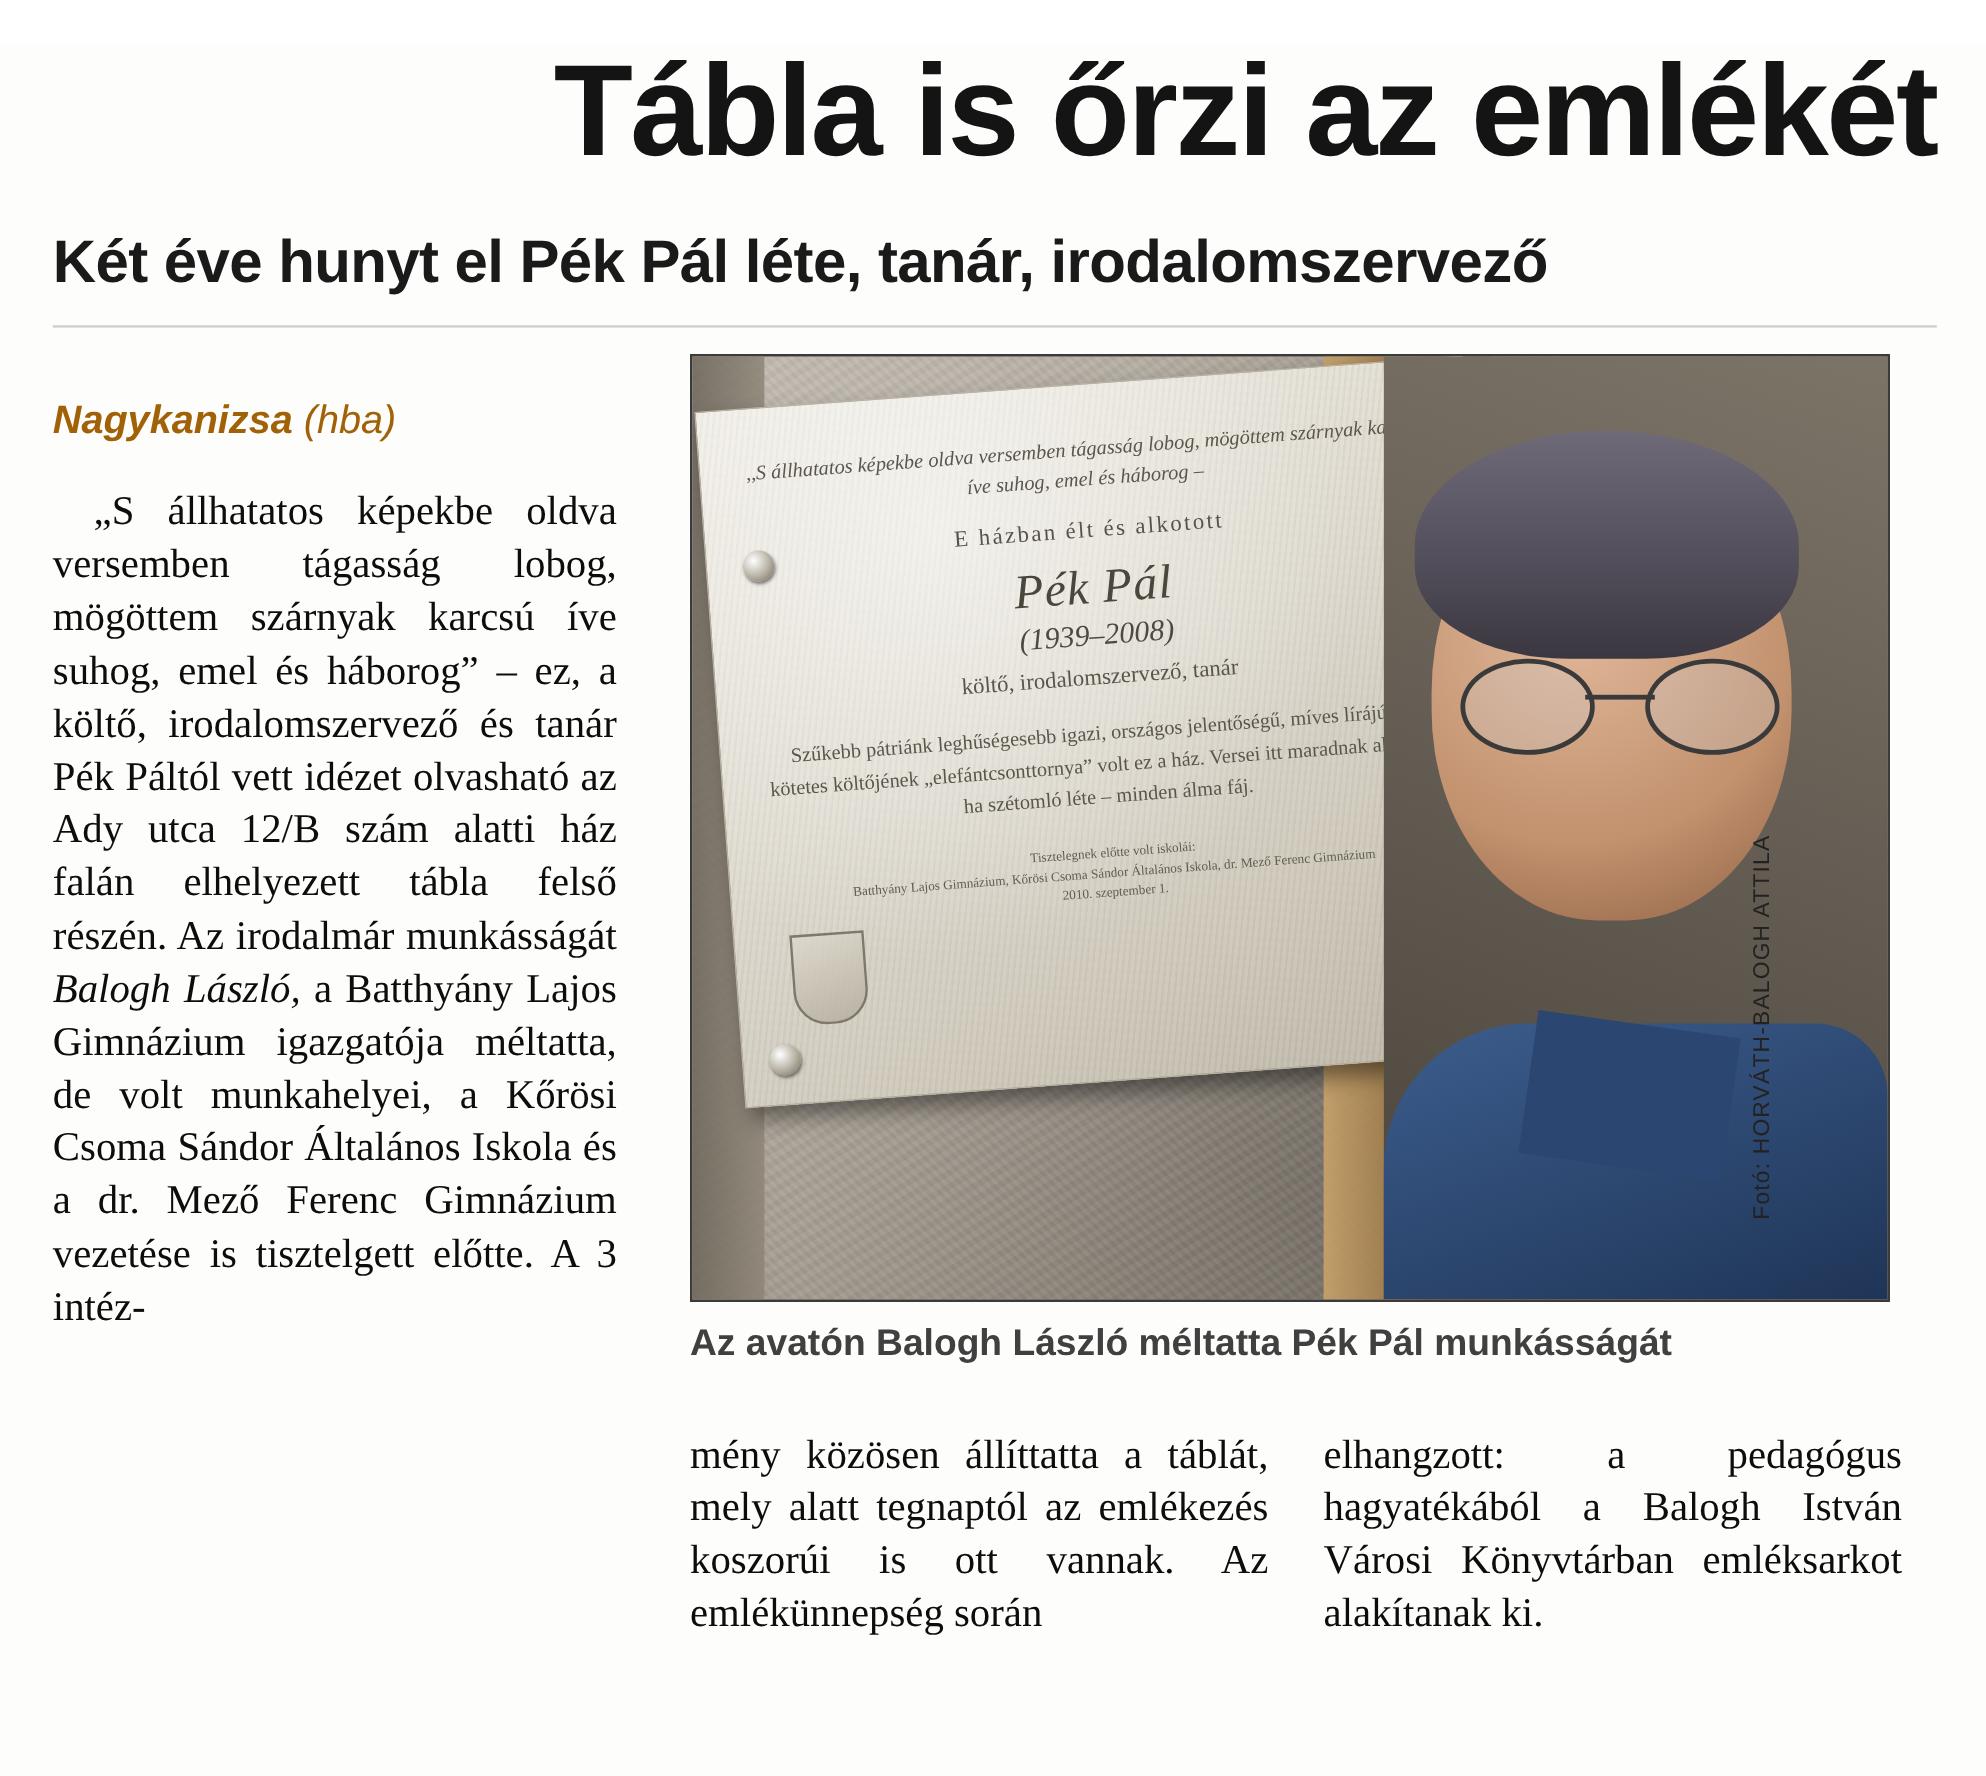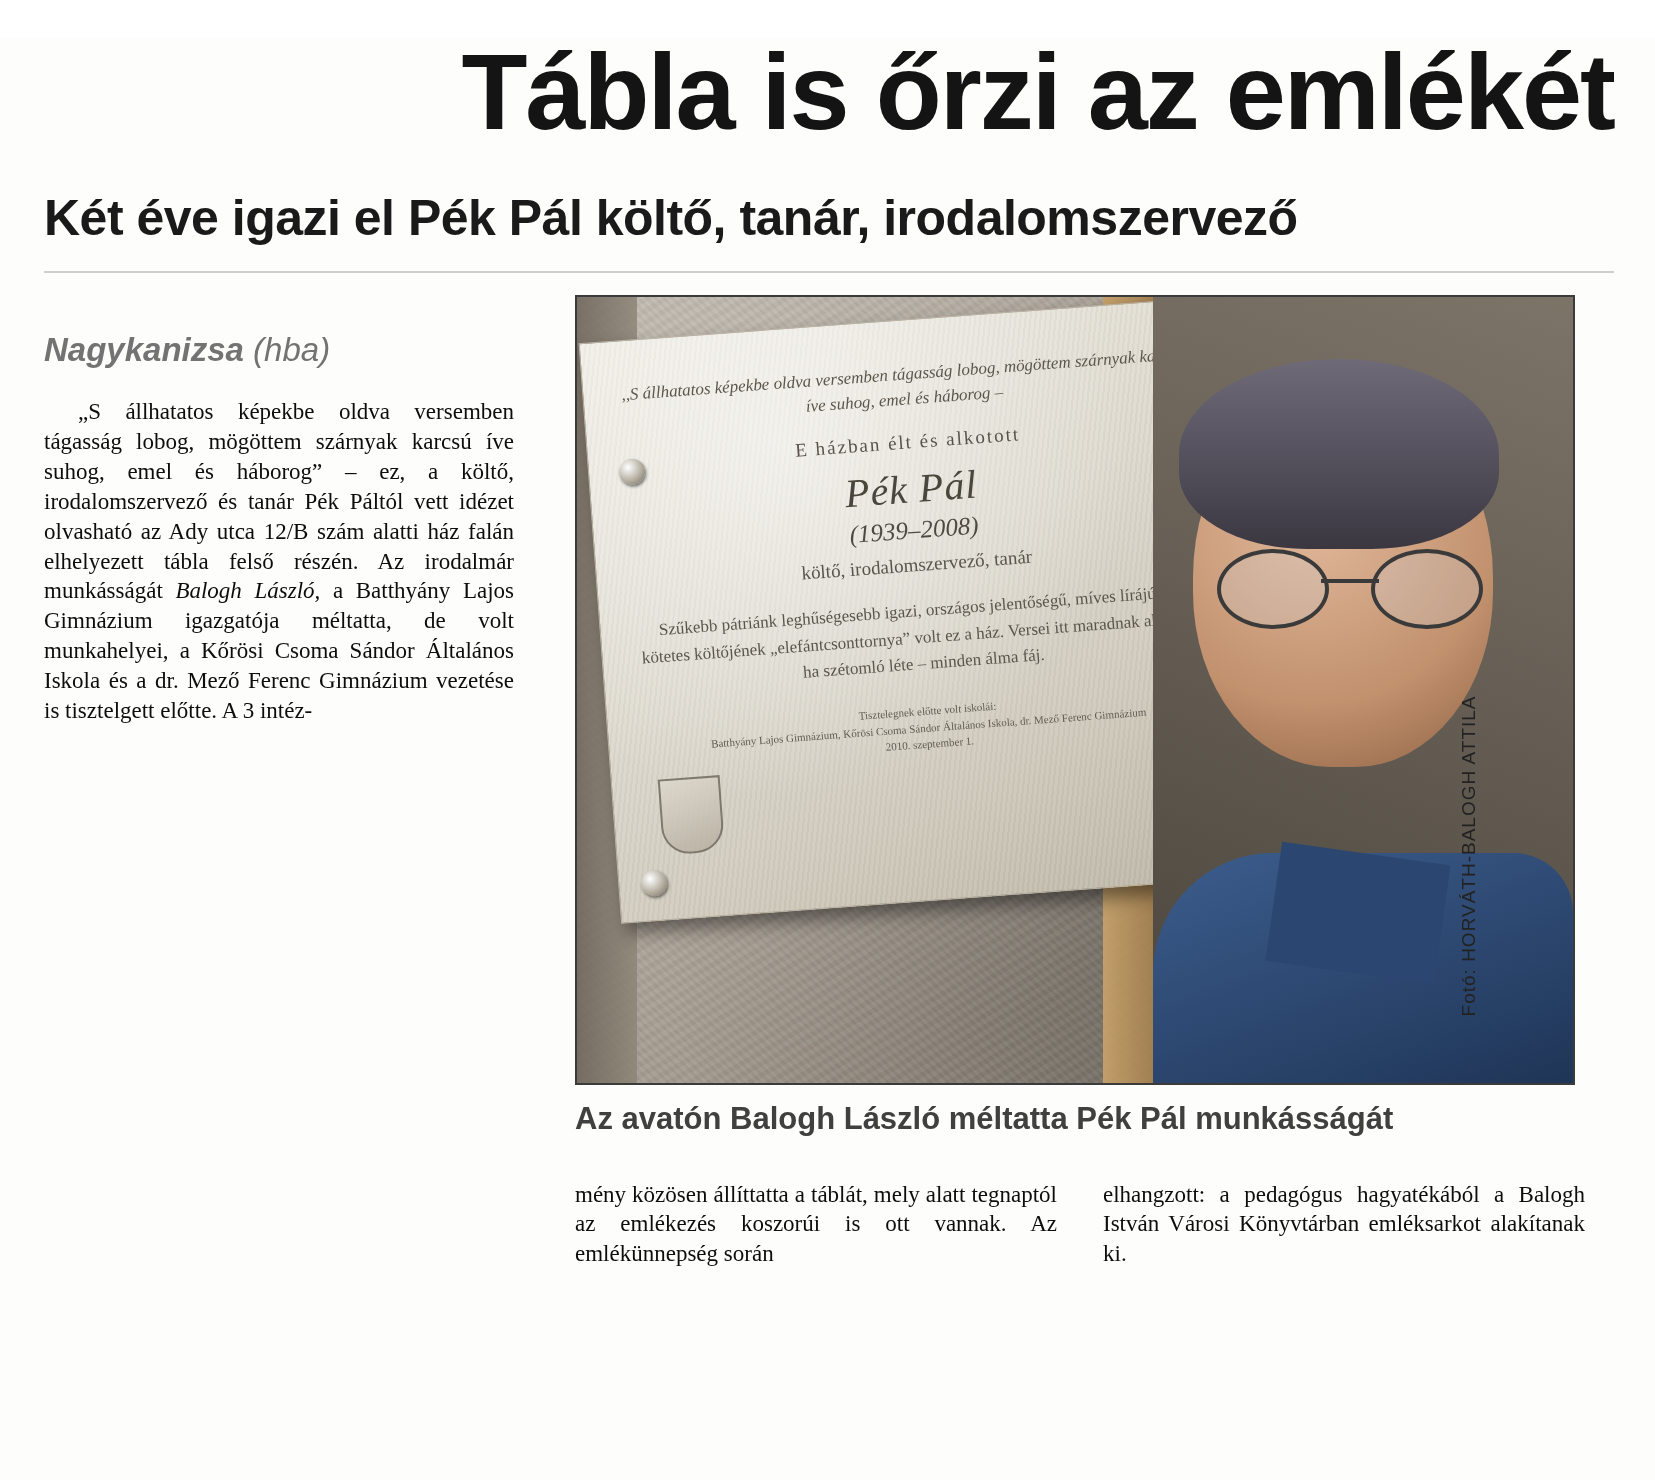--- a/index.html
+++ b/index.html
@@ -326,7 +326,7 @@
 <div class="page">
 
   <h1 class="headline">Tábla is őrzi az emlékét</h1>
-  <h2 class="subhead">Két éve igazi el Pék Pál költő, tanár, irodalomszervező</h2>
+  <h2 class="subhead">Két éve hunyt el Pék Pál léte, tanár, irodalomszervező</h2>
   <div class="rule"></div>
 
   <div class="content">

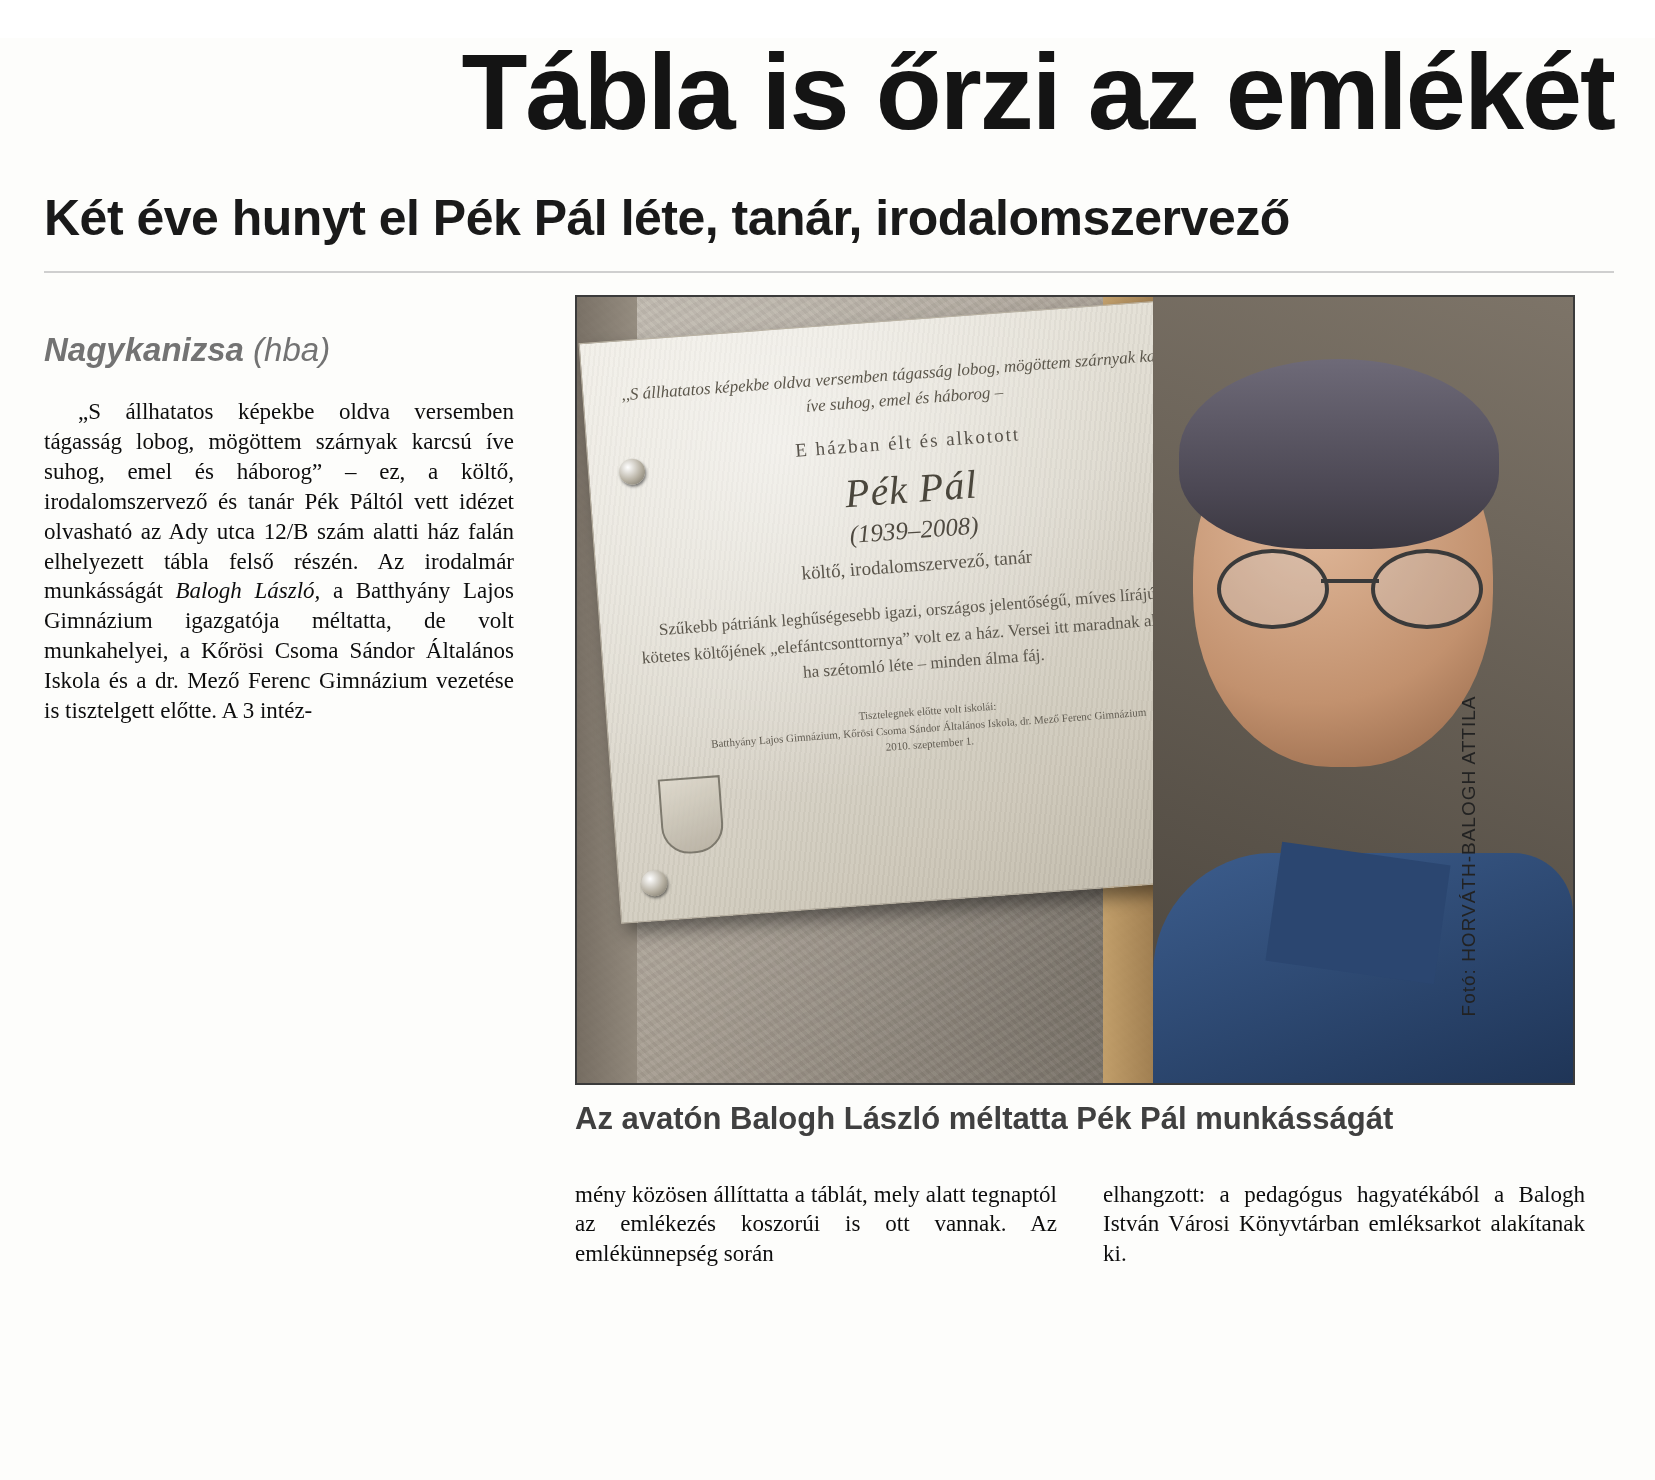--- a/index.html
+++ b/index.html
@@ -74,7 +74,7 @@
     font-family: "Liberation Sans", sans-serif;
     font-size: 33px;
     line-height: 1.32;
-    color: #737373;
+    color: #a16207;
     margin-bottom: 26px;
   }
   .lead .place {

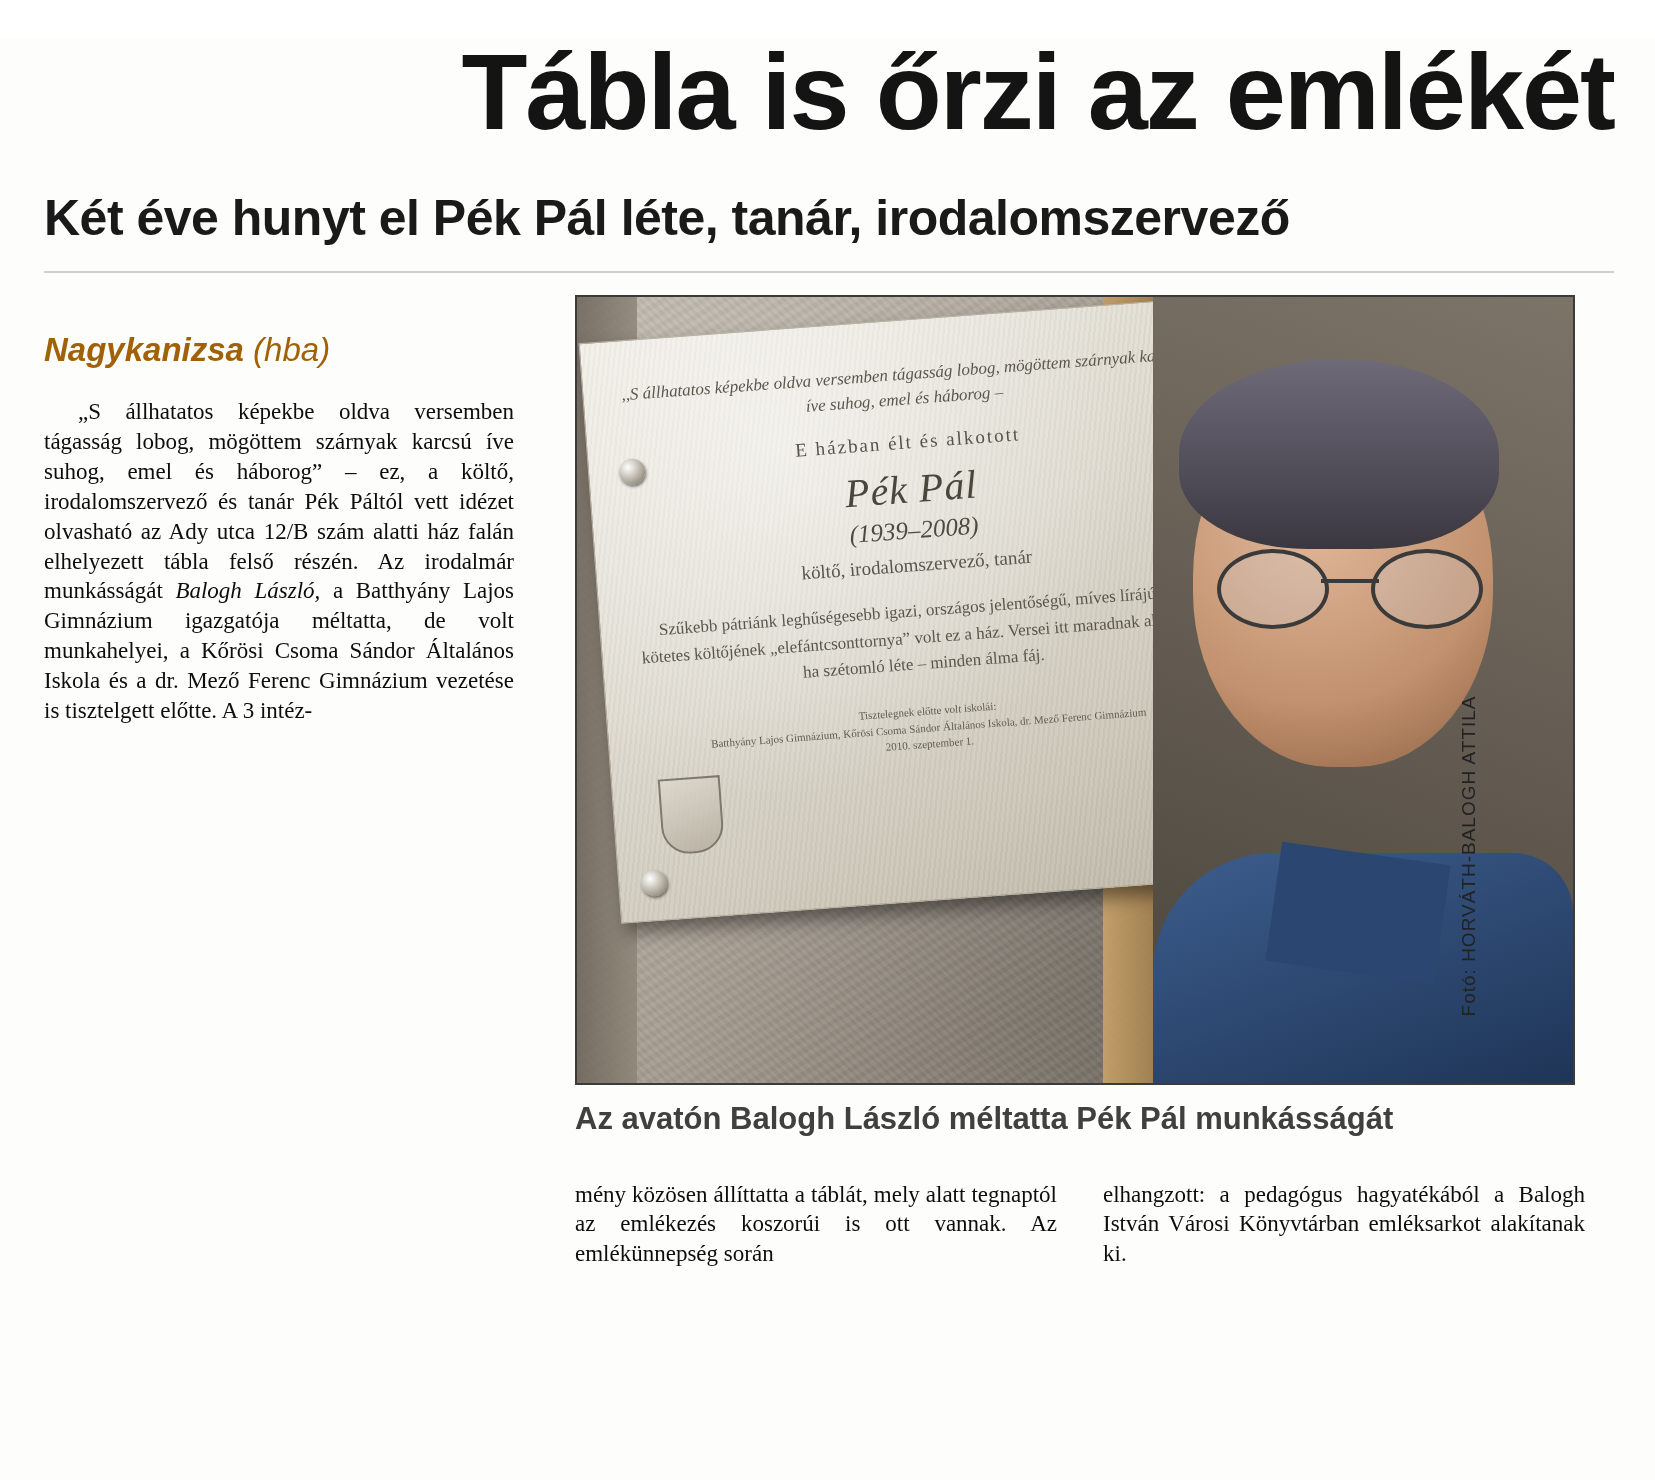--- a/index.html
+++ b/index.html
@@ -88,7 +88,7 @@
 
   .body-text {
     font-family: "Liberation Serif", serif;
-    font-size: 23px;
+    font-size: 34px;
     line-height: 1.30;
     text-align: justify;
     color: #0d0d0d;

